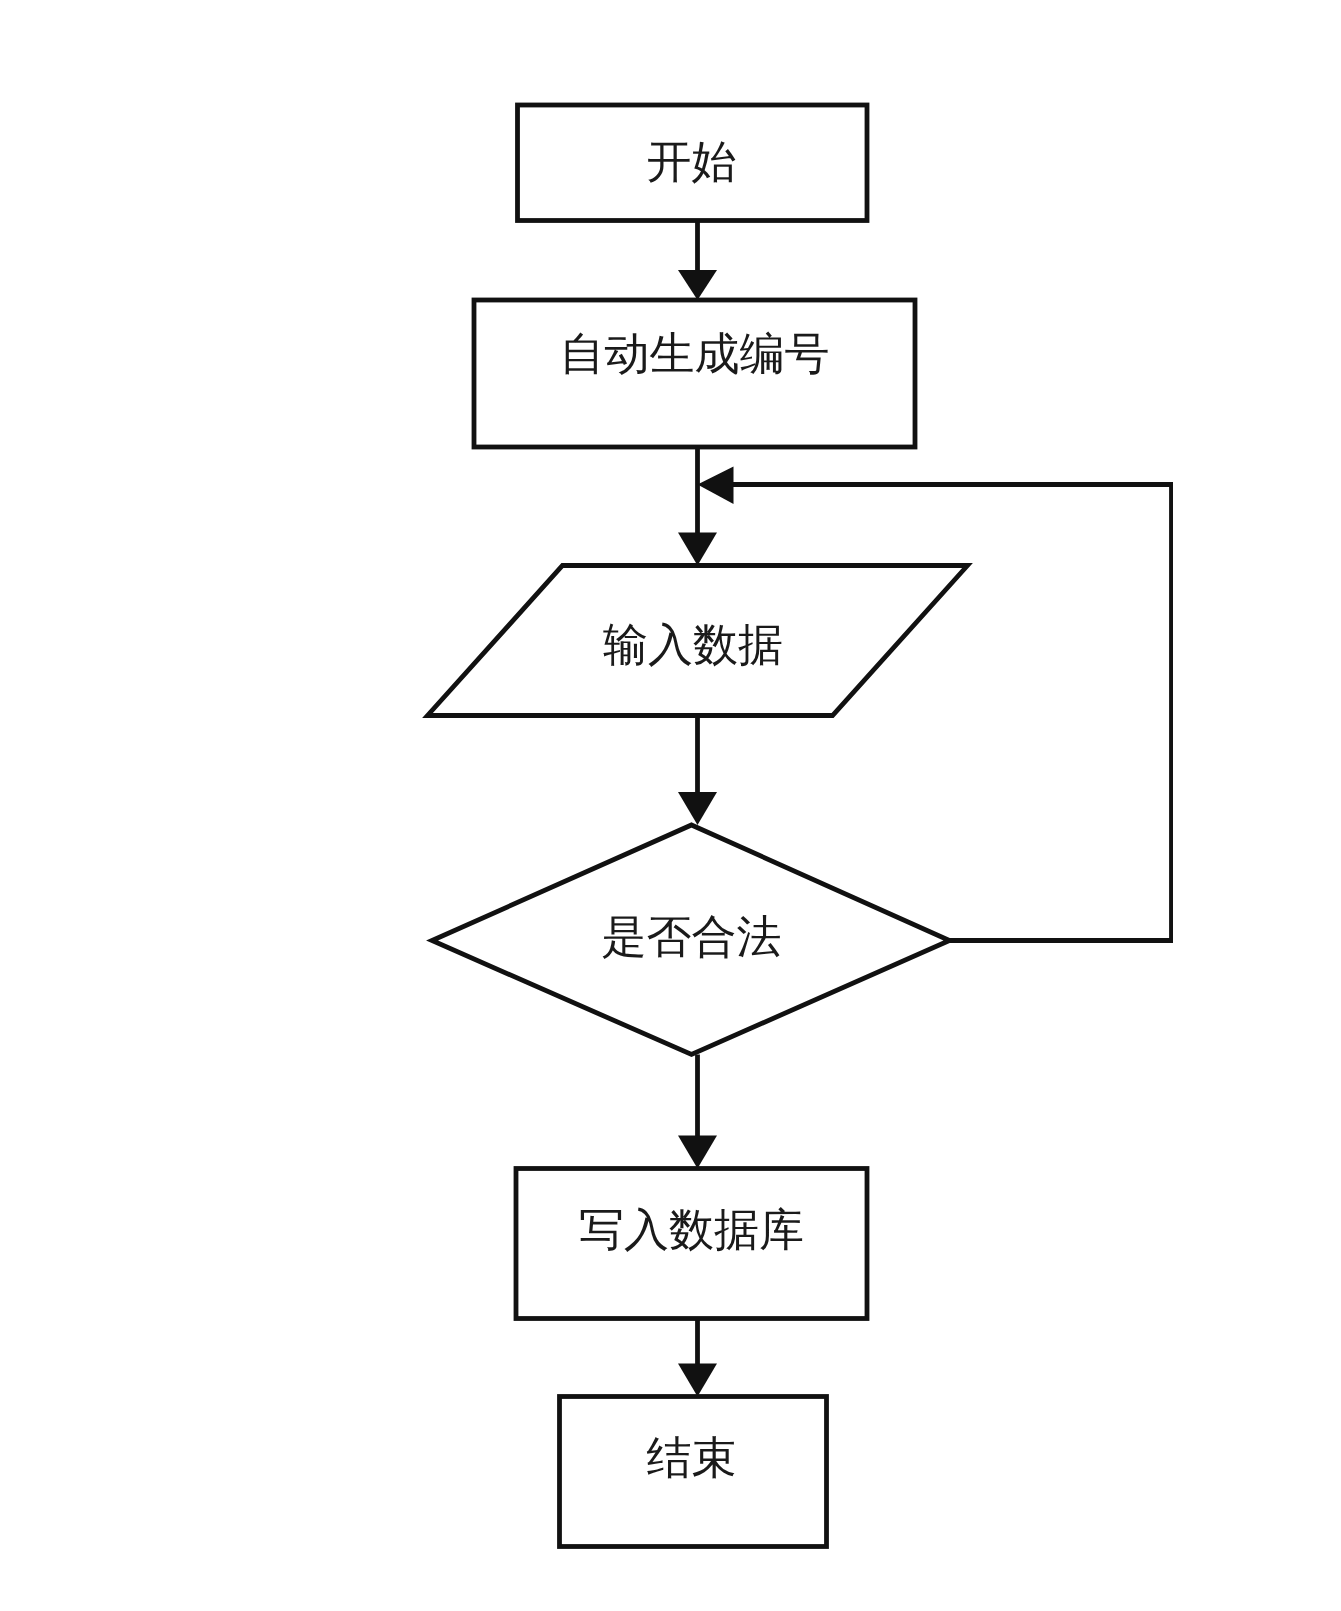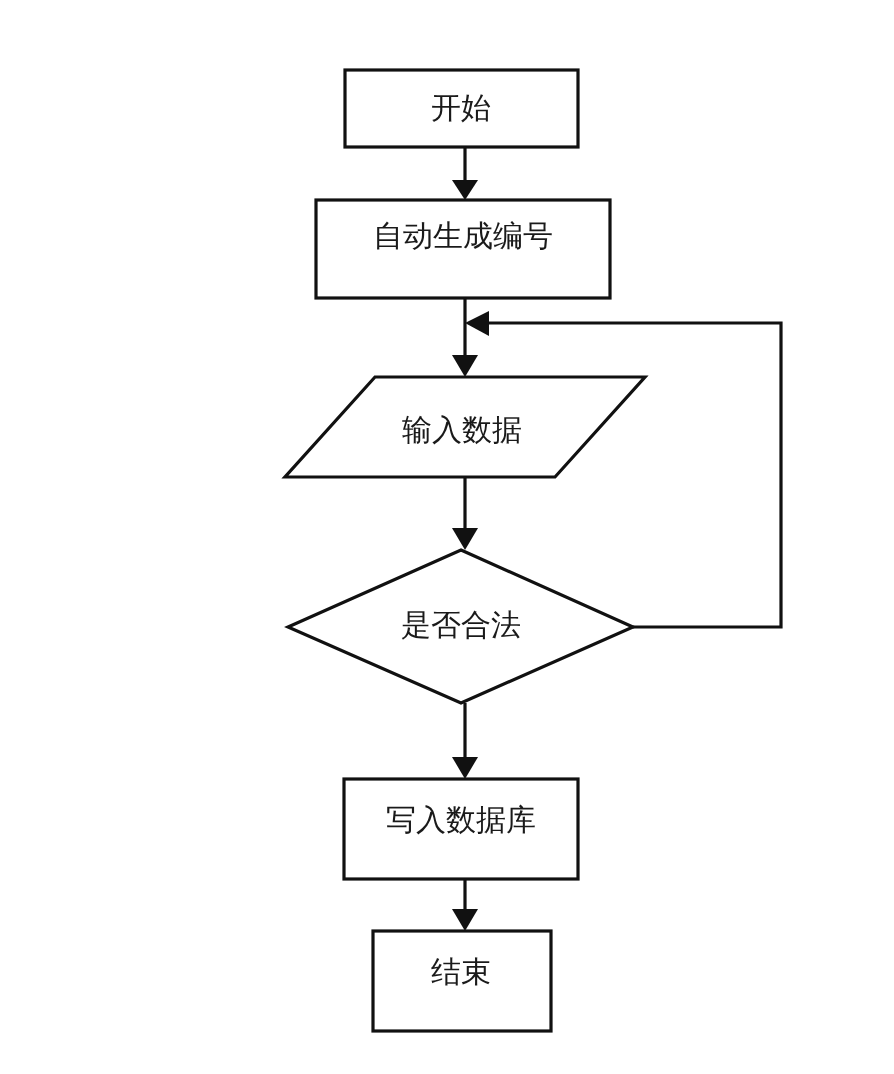--- a/index.html
+++ b/index.html
@@ -17,7 +17,6 @@
     height: 1074px;
     background: #ffffff;
     overflow: hidden;
-    padding-left: 24px;
   }
   #flow-svg {
     position: absolute;

